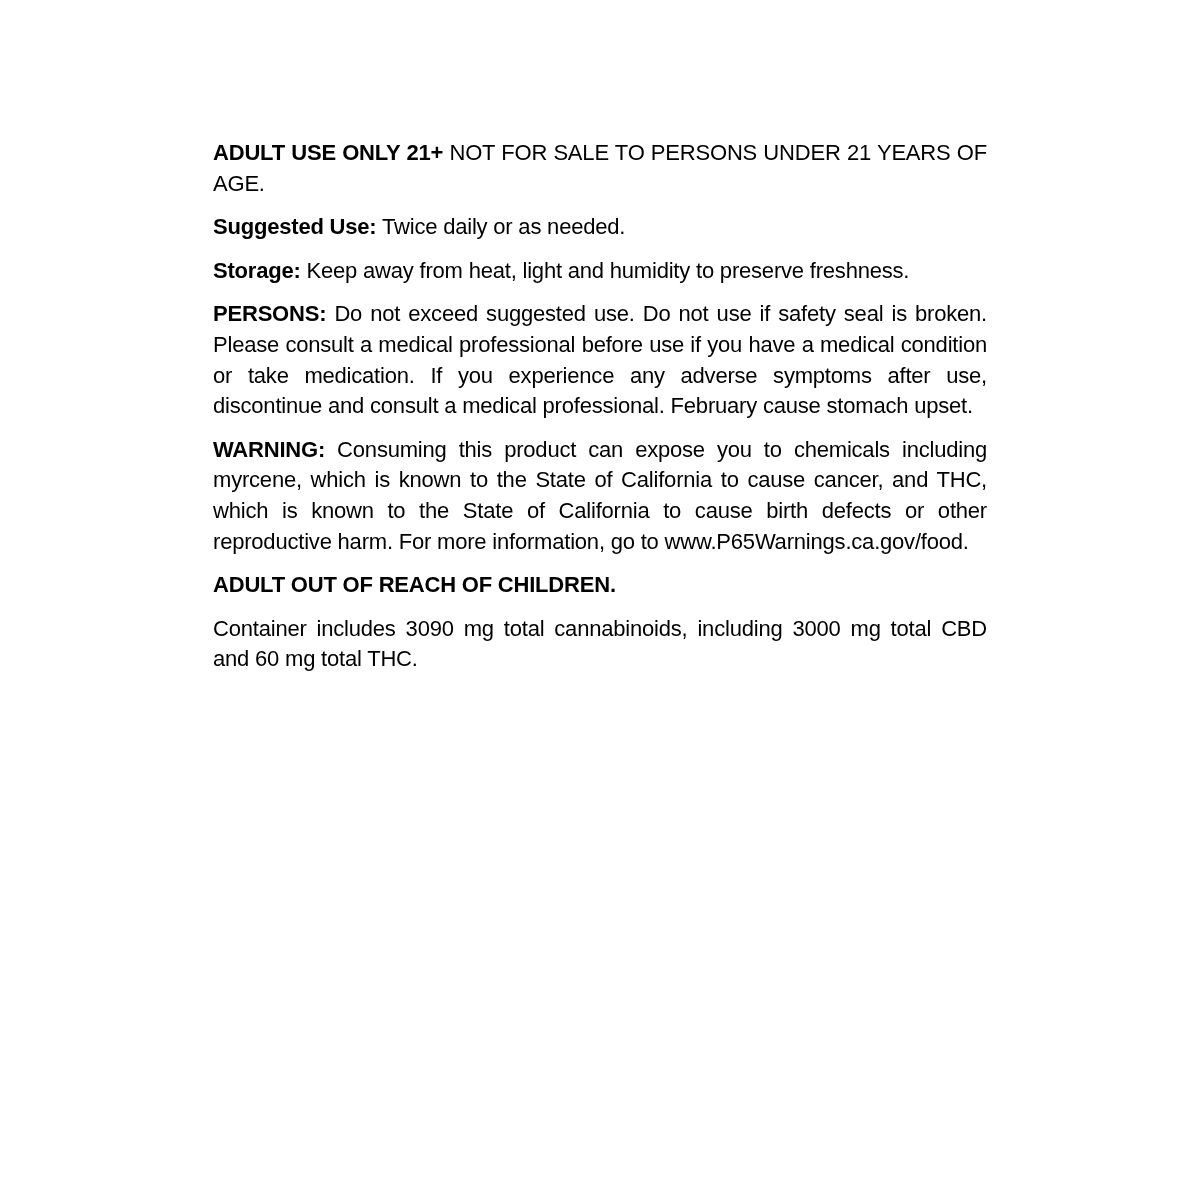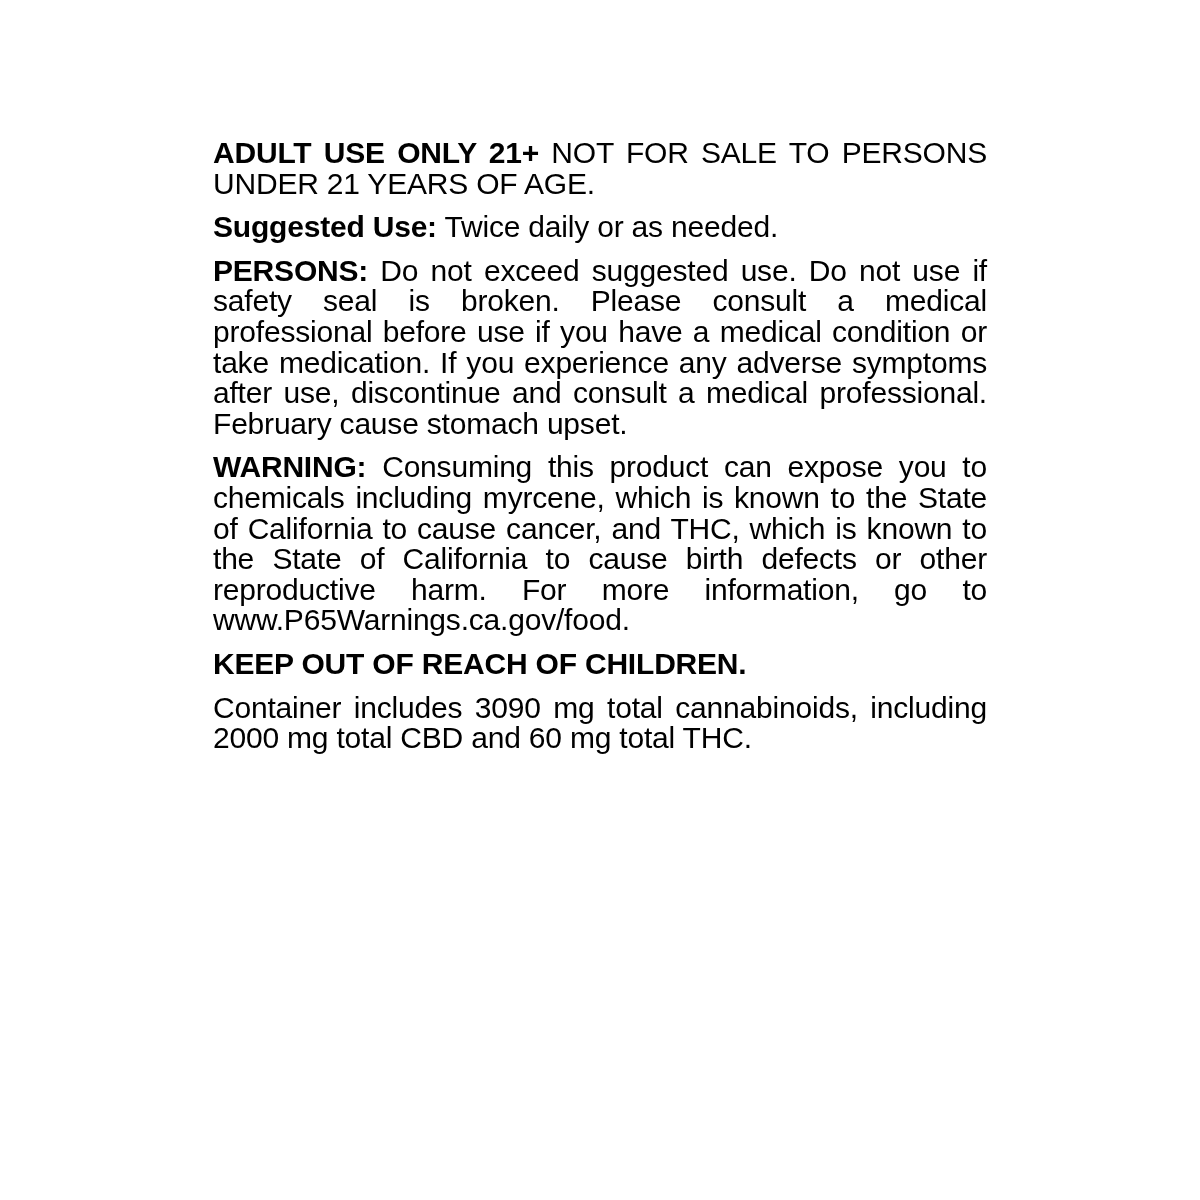--- a/index.html
+++ b/index.html
@@ -21,7 +21,7 @@
     width: 774px;
   }
   .para {
-    font-size: 30px;
+    font-size: 22px;
     line-height: 30.6px;
     letter-spacing: -0.2px;
     margin: 0 0 13px 0;

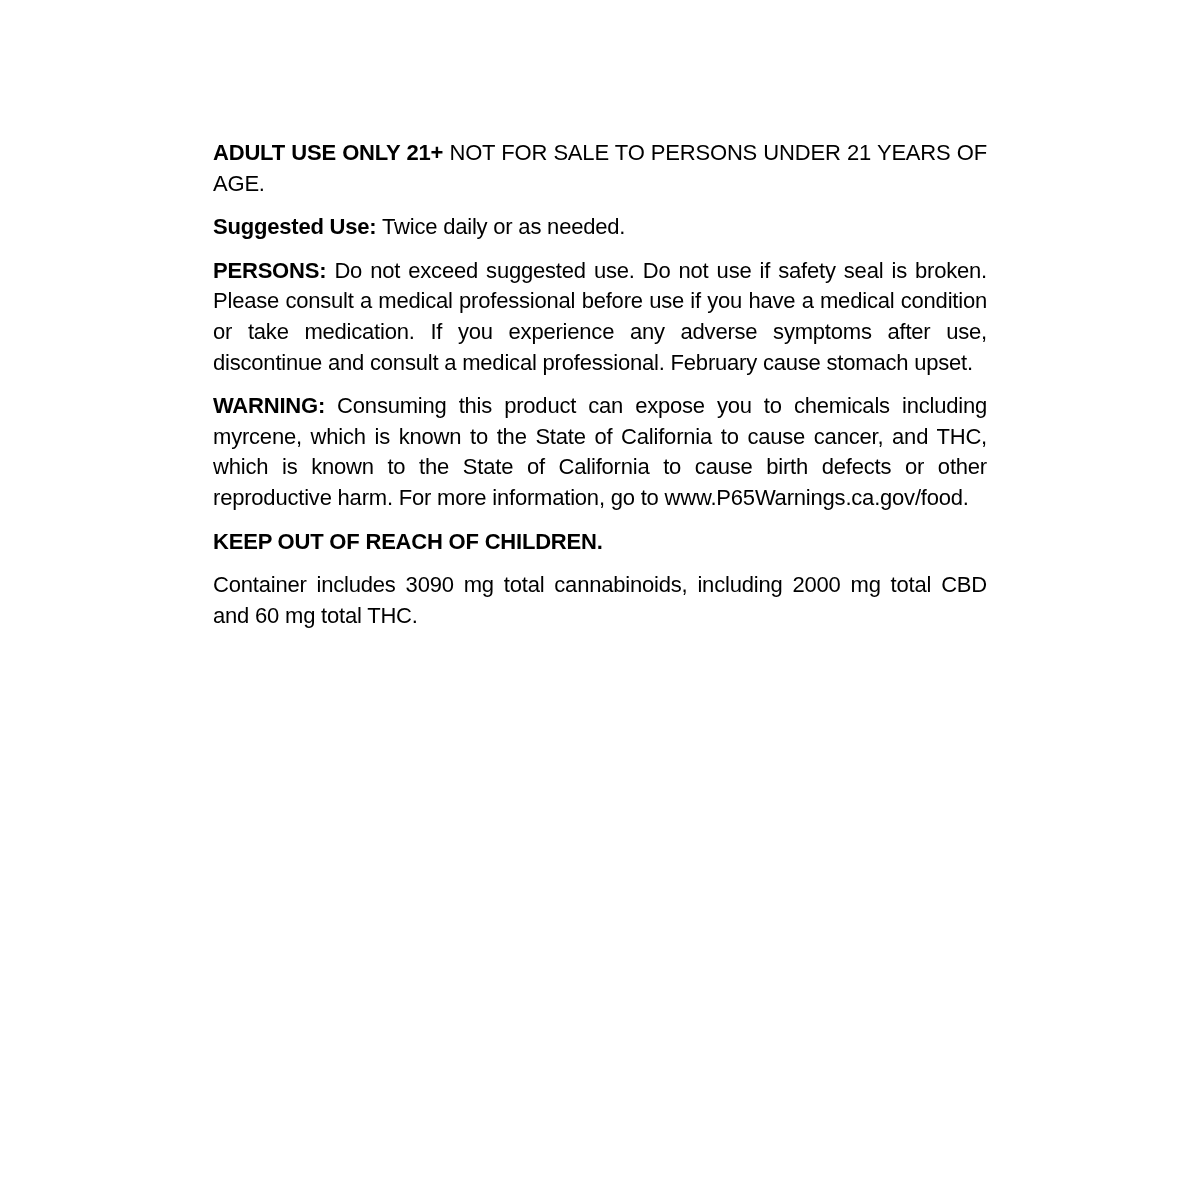--- a/index.html
+++ b/index.html
@@ -44,6 +44,9 @@
     <b>Suggested Use:</b><span> Twice daily or as needed.</span>
   </p>
 
+  <p class="para">
+    <b>Storage:</b><span> Keep away from heat, light and humidity to preserve freshness.</span>
+  </p>
 
   <p class="para">
     <b>PERSONS:</b><span> Do not exceed suggested use. Do not use if safety seal is broken. Please consult a medical professional before use if you have a medical condition or take medication. If you experience any adverse symptoms after use, discontinue and consult a medical professional. February cause stomach upset.</span>

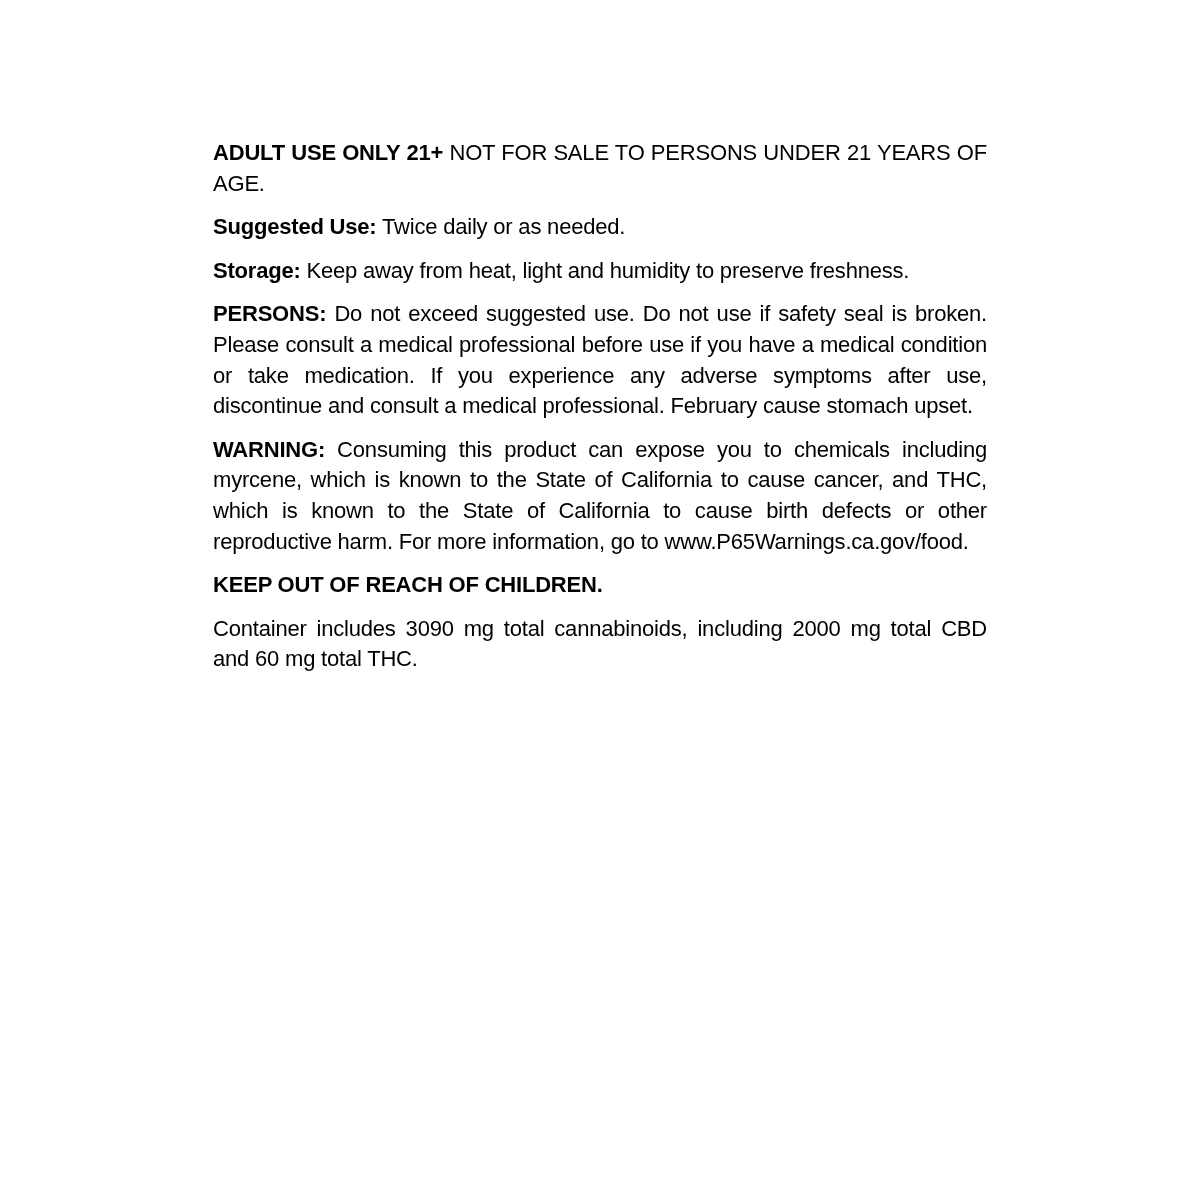--- a/index.html
+++ b/index.html
@@ -59,7 +59,7 @@
 
 
   <p class="para">
-    <b>KEEP OUT OF REACH OF CHILDREN.</b><span></span>
+    <b>ADULT OUT OF REACH OF CHILDREN.</b><span></span>
   </p>
 
 

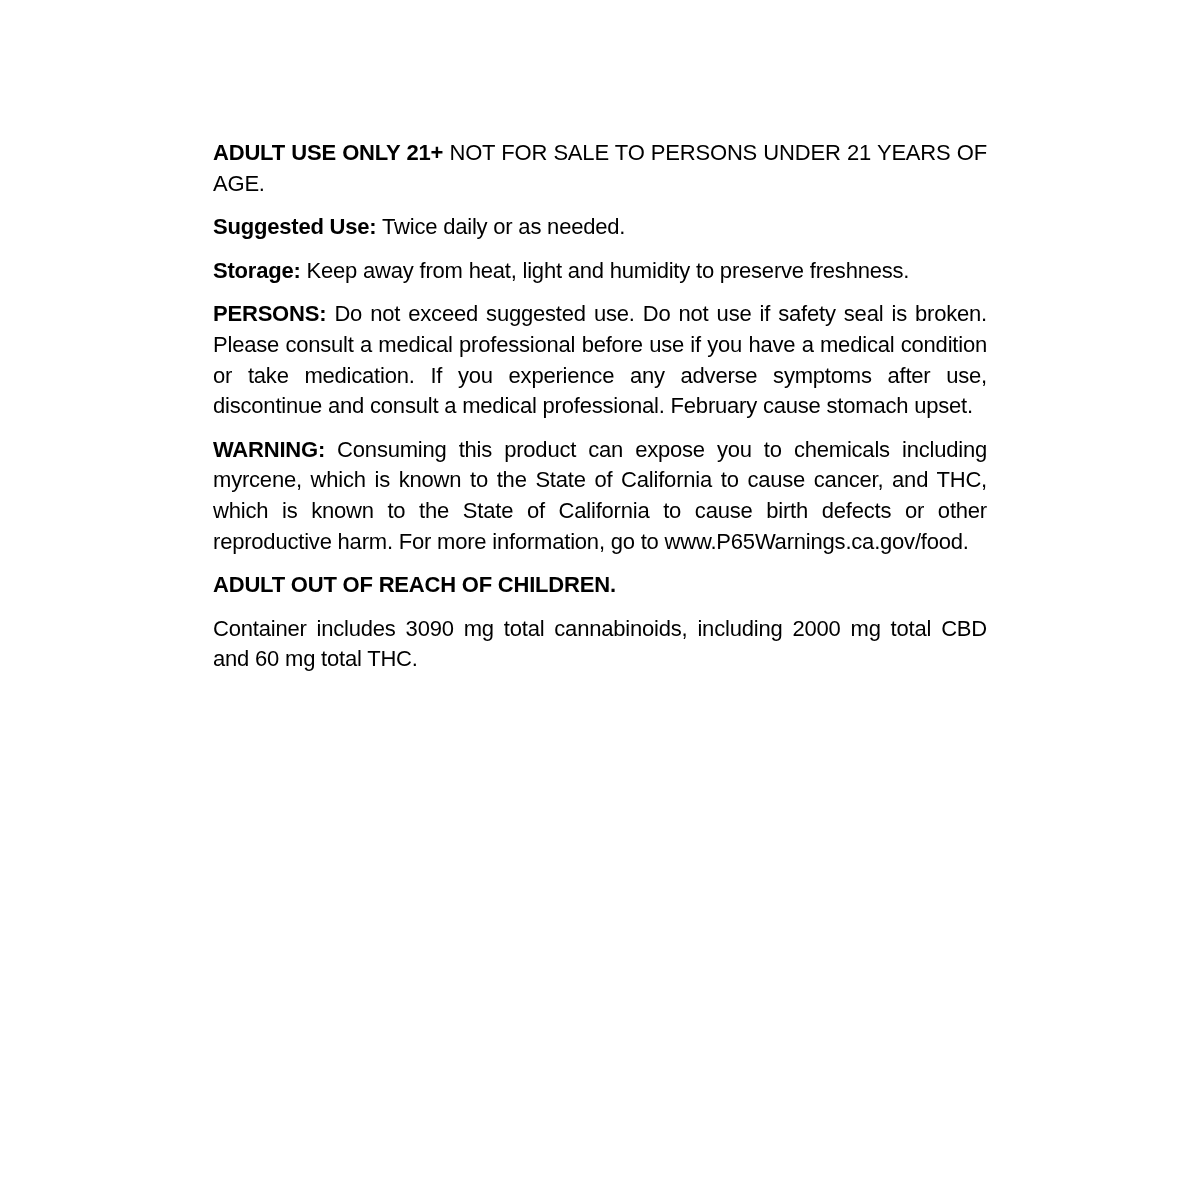--- a/index.html
+++ b/index.html
@@ -64,7 +64,7 @@
 
 
   <p class="para">
-    <b></b><span>Container includes 3090 mg total cannabinoids, including 2000 mg total CBD and 60 mg total THC.</span>
+    <b></b><span>Container includes 3090 mg total cannabinoids, including 3000 mg total CBD and 60 mg total THC.</span>
   </p>
 
 </div>

